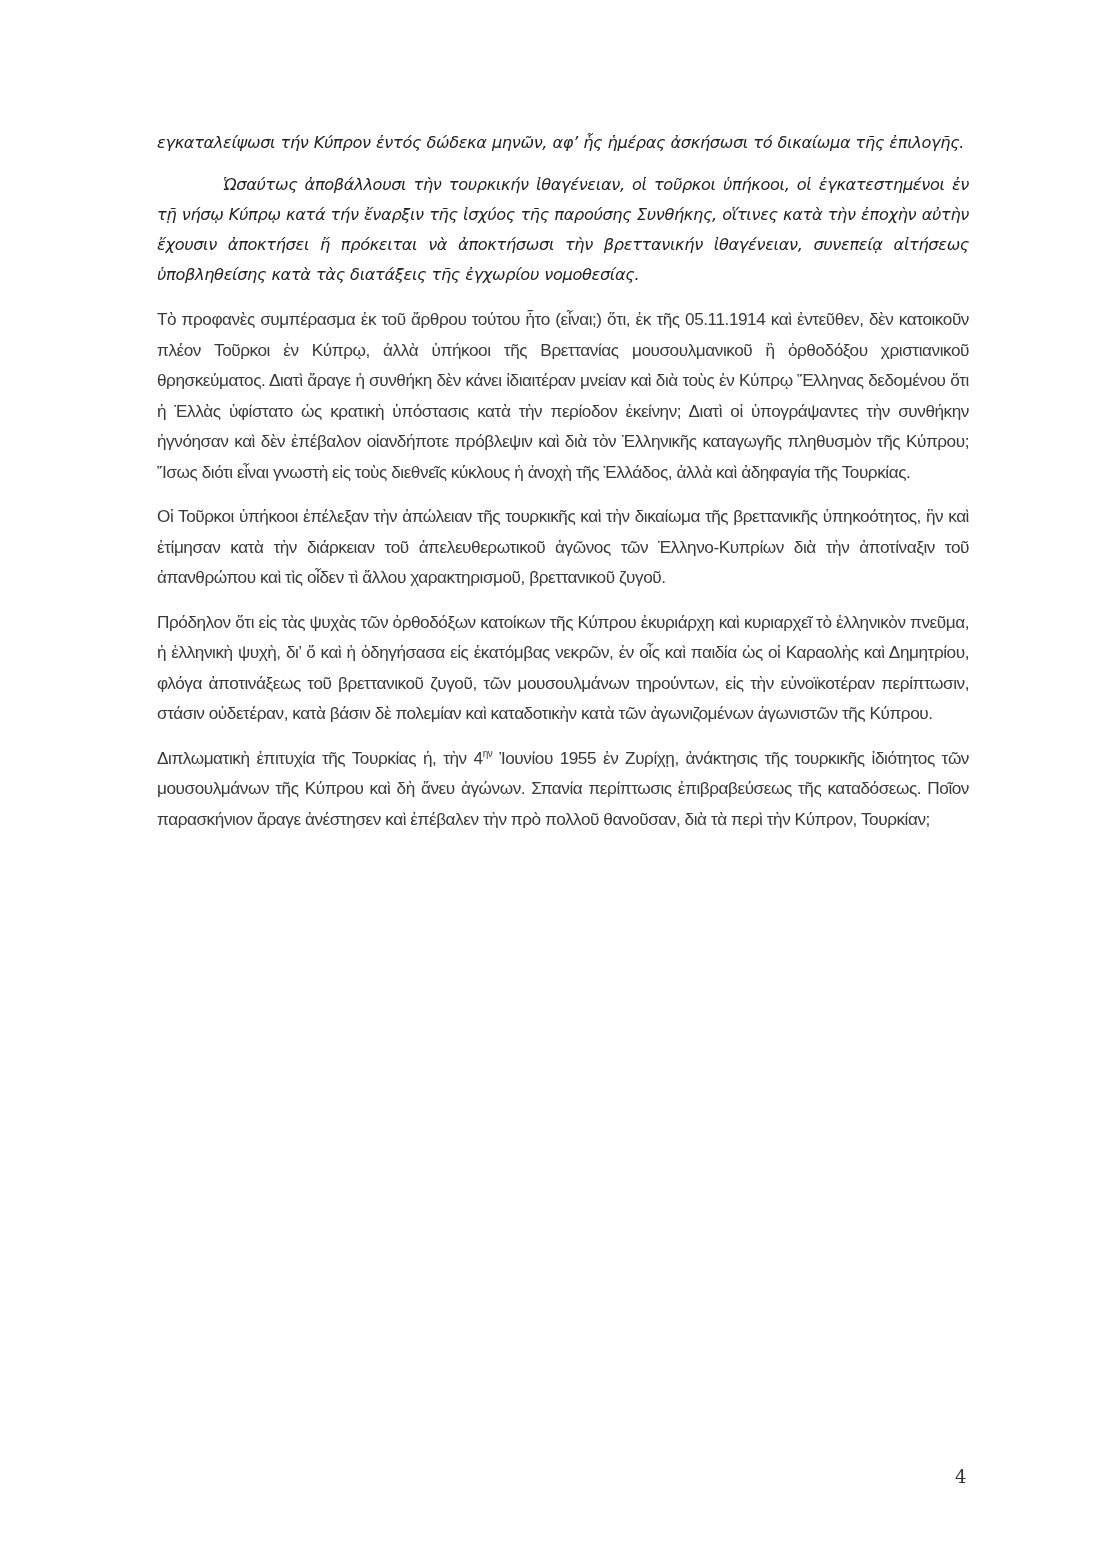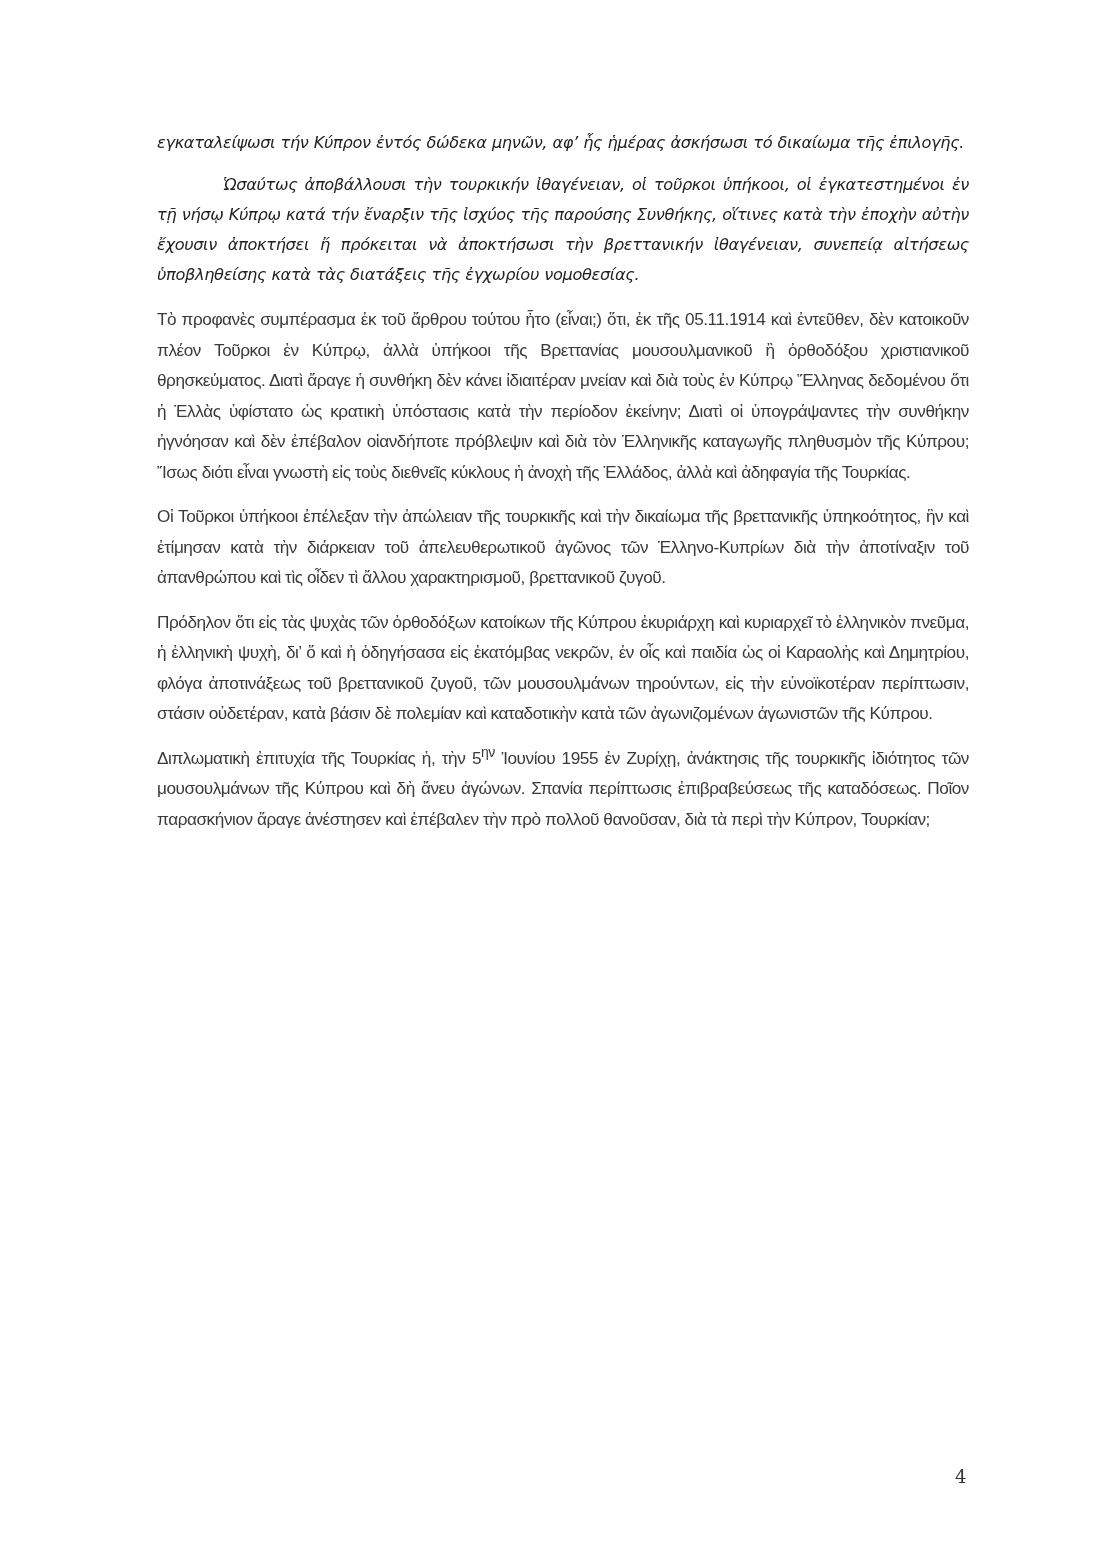--- a/index.html
+++ b/index.html
@@ -90,7 +90,7 @@
 
     <p class="body-p">Πρόδηλον ὅτι εἰς τὰς ψυχὰς τῶν ὀρθοδόξων κατοίκων τῆς Κύπρου ἐκυριάρχη καὶ κυρι­αρχεῖ τὸ ἑλληνικὸν πνεῦμα, ἡ ἑλληνικὴ ψυχὴ, δι’ ὅ καὶ ἡ ὁδηγήσασα εἰς ἑκατόμβας νεκρῶν, ἐν οἷς καὶ παιδία ὡς οἱ Καραολὴς καὶ Δημητρίου, φλόγα ἀποτινάξεως τοῦ βρετ­τανικοῦ ζυγοῦ, τῶν μουσουλμάνων τηρούντων, εἰς τὴν εὐνοϊκοτέραν περίπτωσιν, στάσιν οὐδετέραν, κατὰ βάσιν δὲ πολεμίαν καὶ καταδοτικὴν κατὰ τῶν ἀγωνιζομένων ἀγωνιστῶν τῆς Κύπρου.</p>
 
-    <p class="body-p"><span>Διπλωματικὴ ἐπιτυχία τῆς Τουρκίας ἡ, τὴν 5</span><span class="sup">ην</span><span> Ἰουνίου 1955 ἐν Ζυρίχῃ, ἀνάκτησις τῆς τουρκικῆς ἰδιότητος τῶν μουσουλμάνων τῆς Κύπρου καὶ δὴ ἄνευ ἀγώνων. Σπανία περίπτωσις ἐπιβραβεύσεως τῆς καταδόσεως. Ποῖον παρασκήνιον ἄραγε ἀνέστησεν καὶ ἐπέβαλεν τὴν πρὸ πολλοῦ θανοῦσαν, διὰ τὰ περὶ τὴν Κύπρον, Τουρκίαν;</span></p>
+    <p class="body-p"><span>Διπλωματικὴ ἐπιτυχία τῆς Τουρκίας ἡ, τὴν 4</span><span class="sup">ην</span><span> Ἰουνίου 1955 ἐν Ζυρίχῃ, ἀνάκτησις τῆς τουρκικῆς ἰδιότητος τῶν μουσουλμάνων τῆς Κύπρου καὶ δὴ ἄνευ ἀγώνων. Σπανία περίπτωσις ἐπιβραβεύσεως τῆς καταδόσεως. Ποῖον παρασκήνιον ἄραγε ἀνέστησεν καὶ ἐπέβαλεν τὴν πρὸ πολλοῦ θανοῦσαν, διὰ τὰ περὶ τὴν Κύπρον, Τουρκίαν;</span></p>
 
 
   </div>

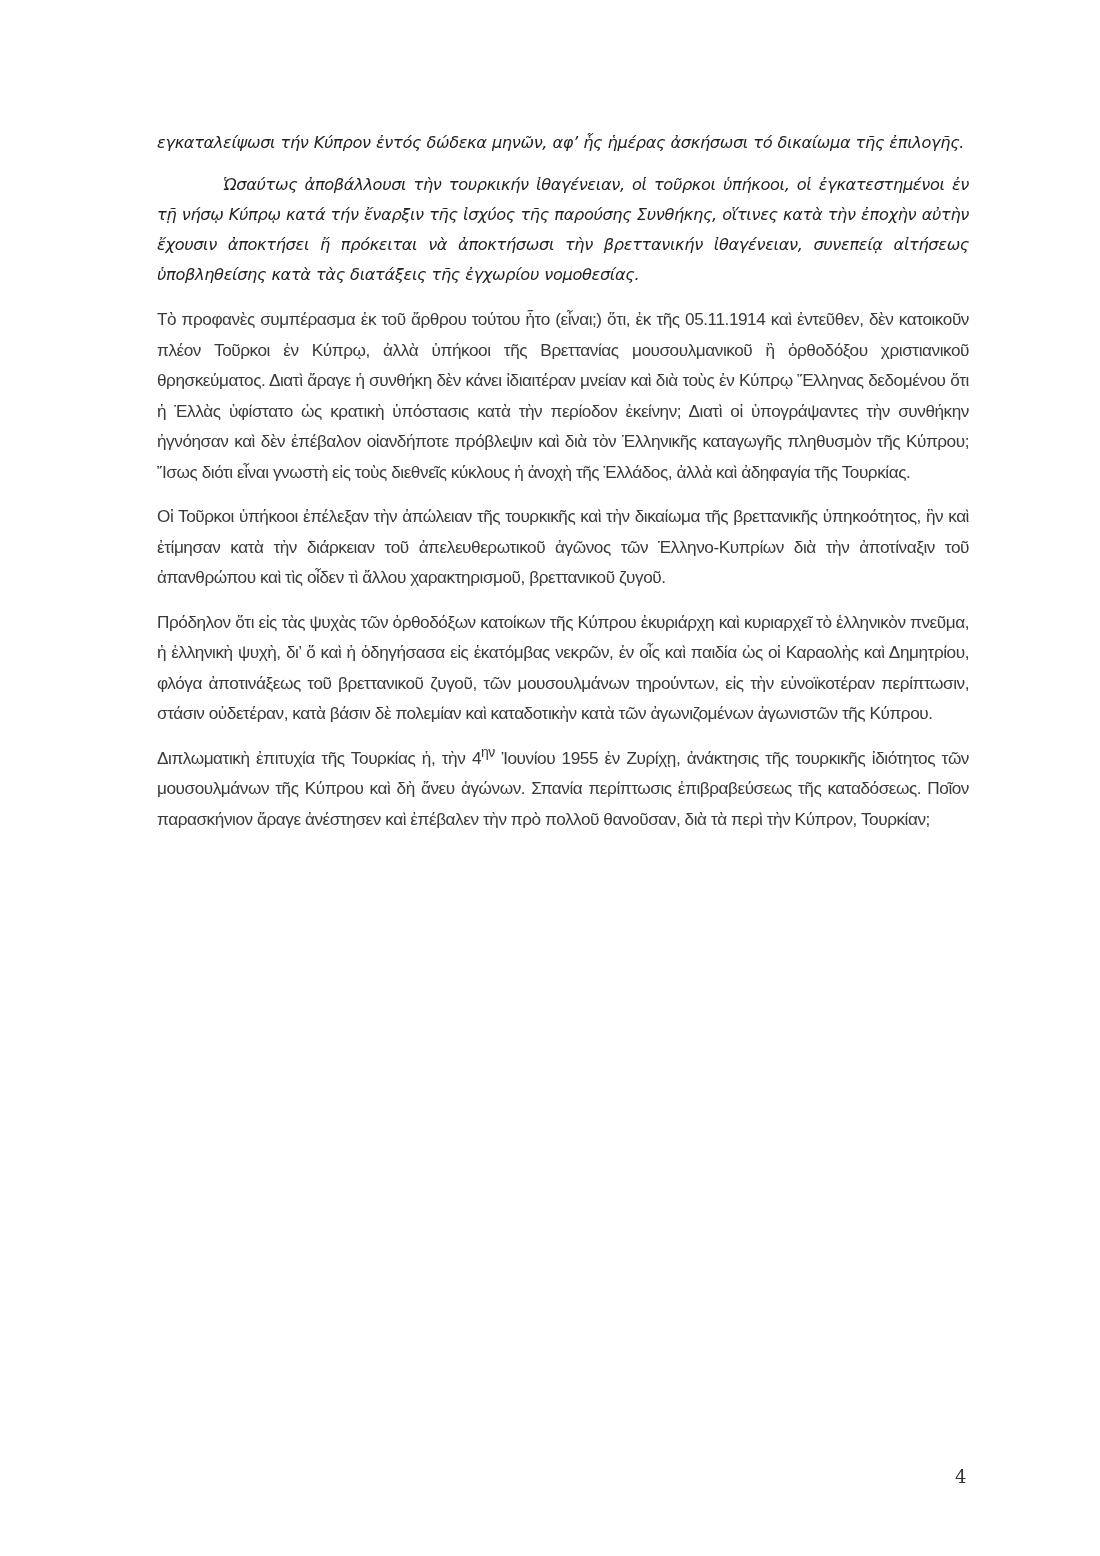--- a/index.html
+++ b/index.html
@@ -56,7 +56,7 @@
       hyphens: manual;
     }
     .sup {
-      font-size: 14px;
+      font-size: 10px;
       vertical-align: super;
       line-height: 0;
     }

